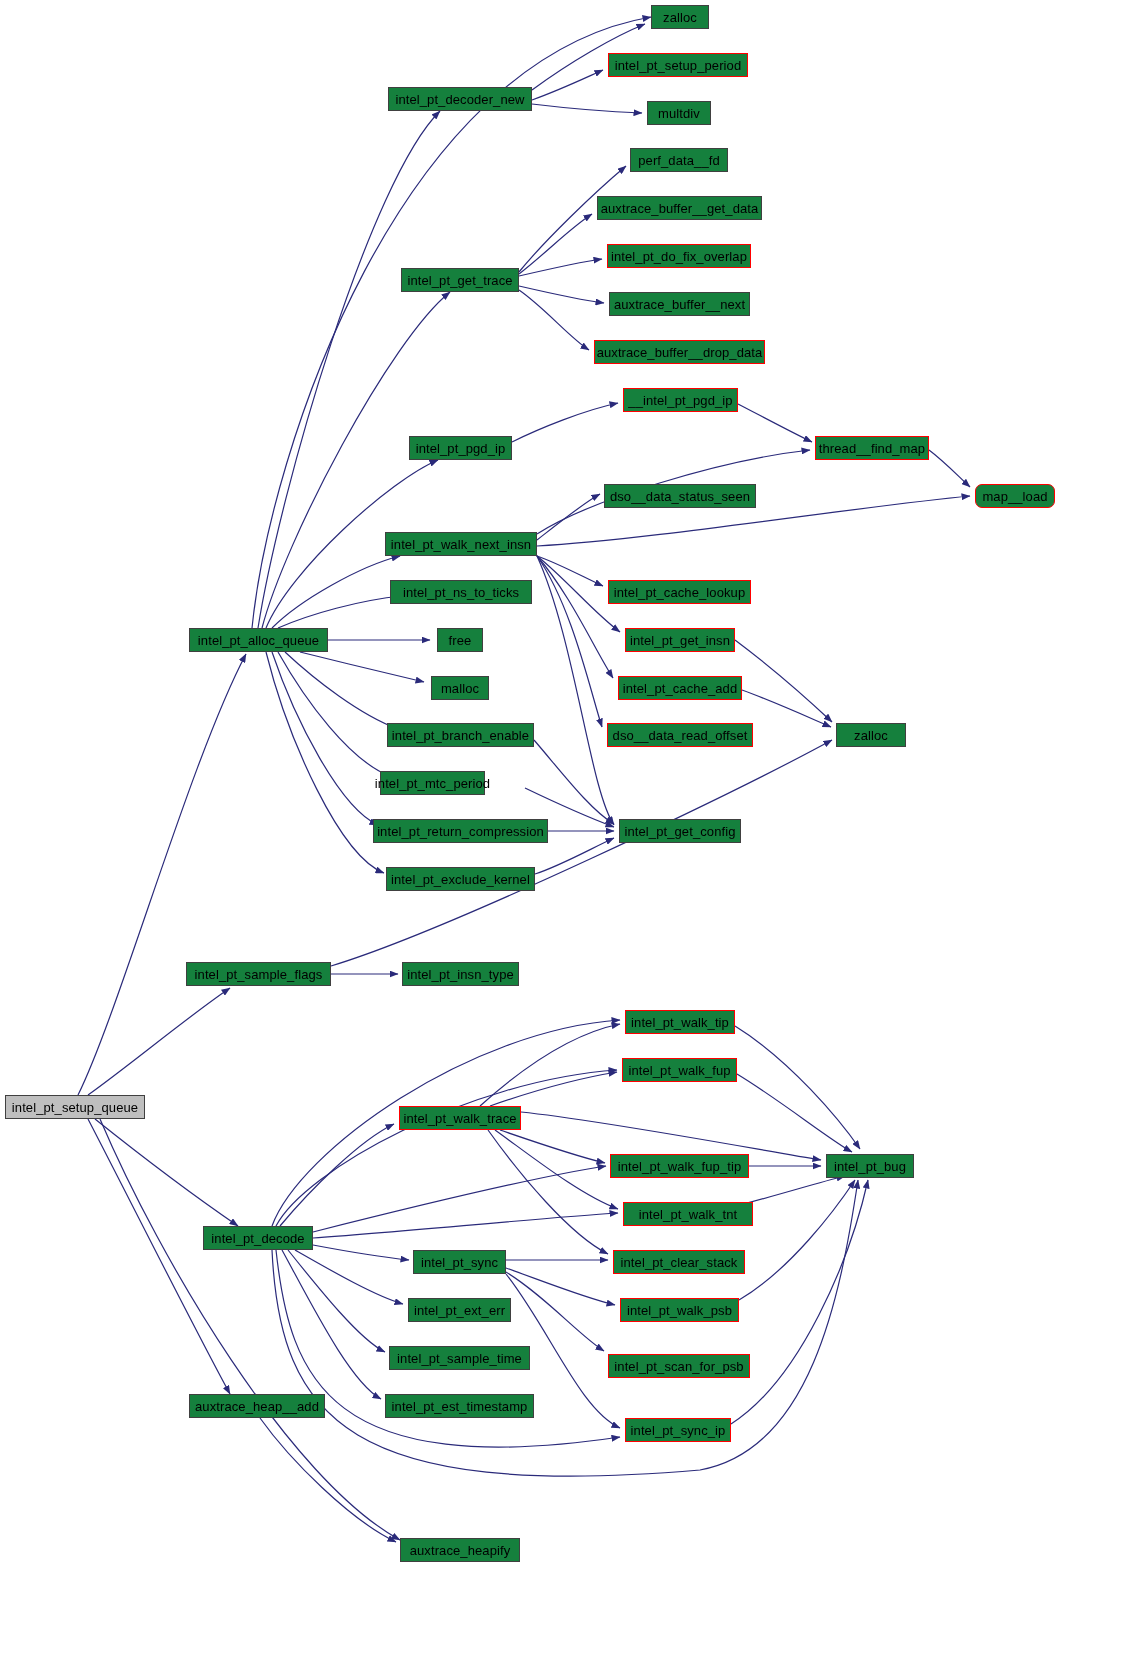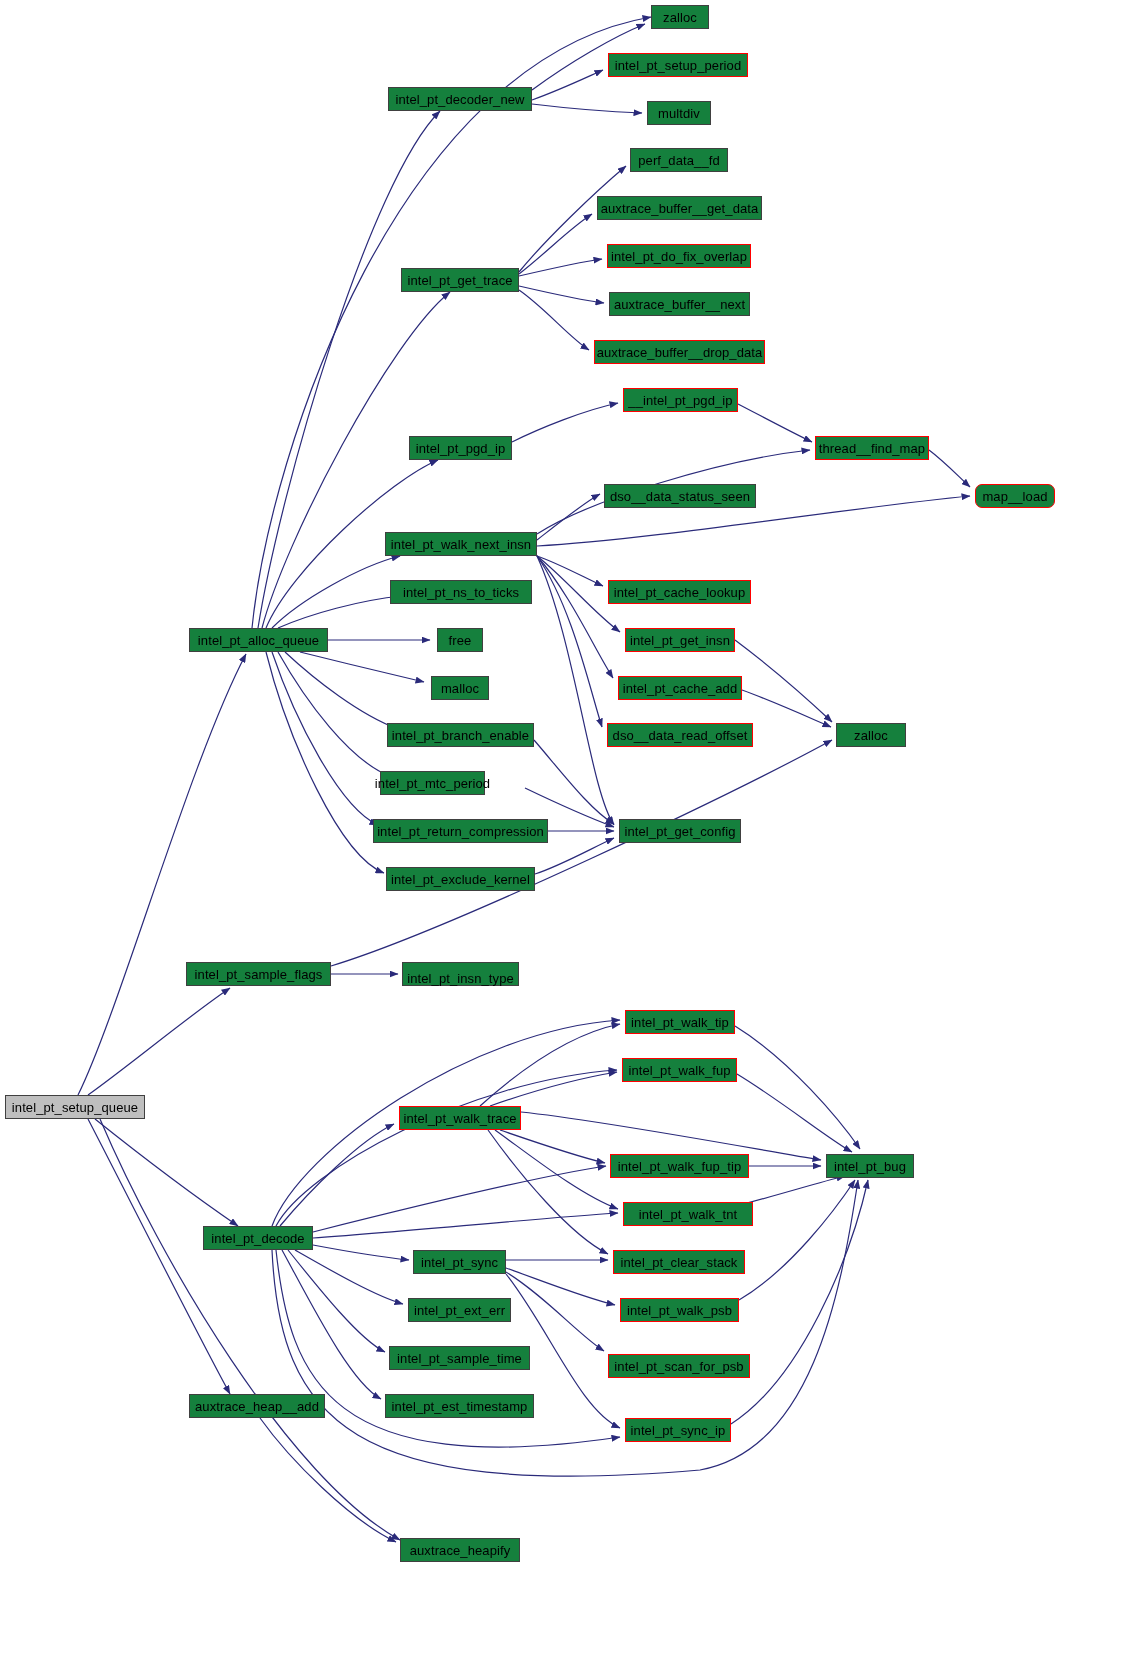--- a/index.html
+++ b/index.html
@@ -185,7 +185,7 @@
       <div class="node" style="left: 386px; top: 867px; width: 149px; height: 24px;">
         <span class="node-label">intel_pt_exclude_kernel</span>
       </div>
-      <div class="node" style="left: 402px; top: 962px; width: 117px; height: 24px; align-items: flex-end;">
+      <div class="node" style="left: 402px; top: 962px; width: 117px; height: 24px;">
         <span class="node-label">intel_pt_insn_type</span>
       </div>
       <div class="node red" style="left: 399px; top: 1106px; width: 122px; height: 24px;">

